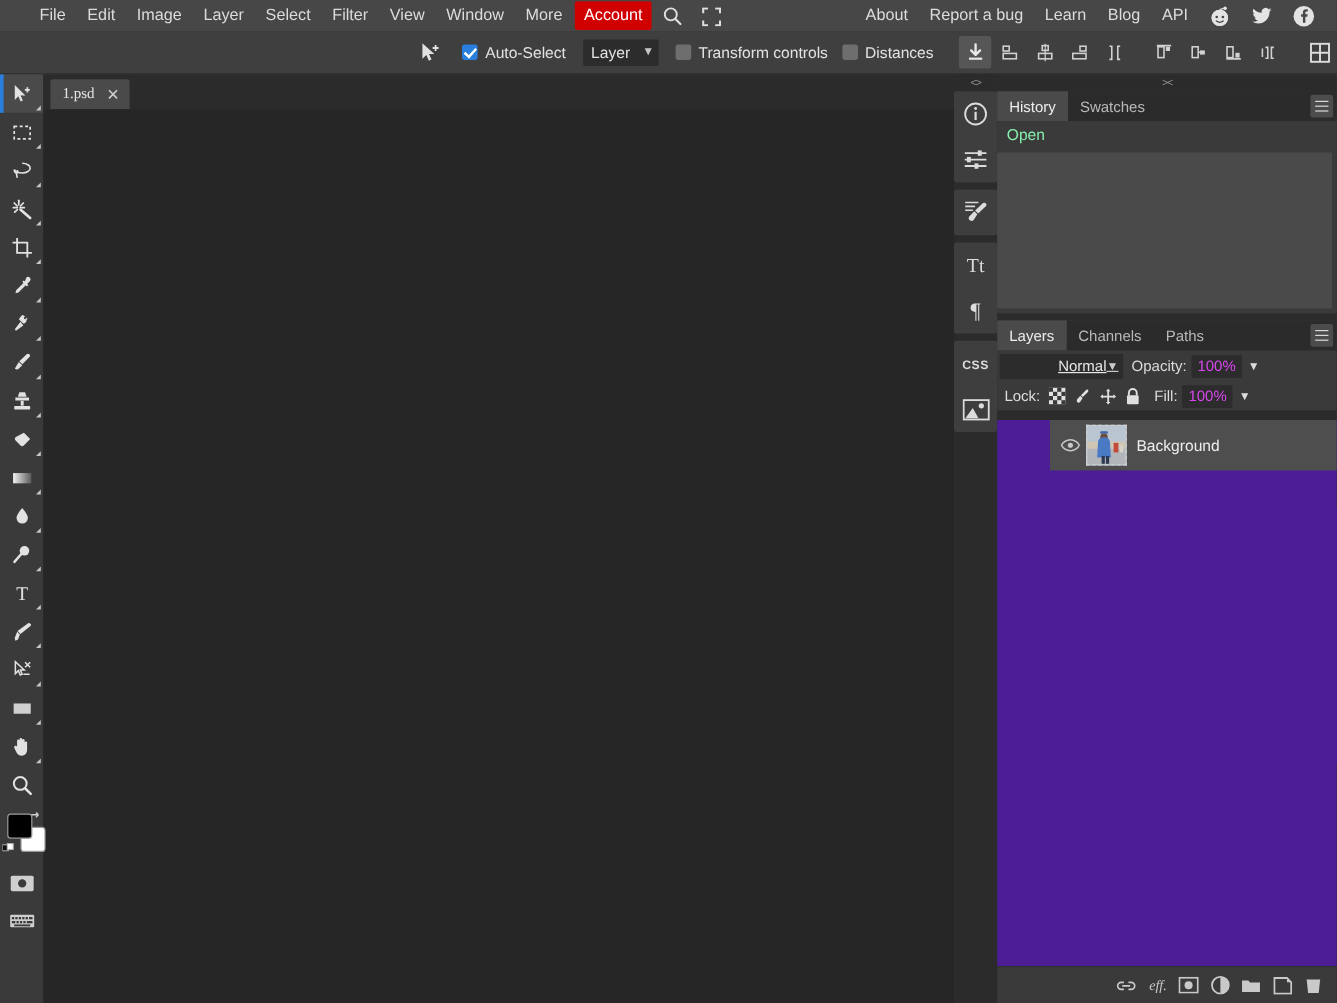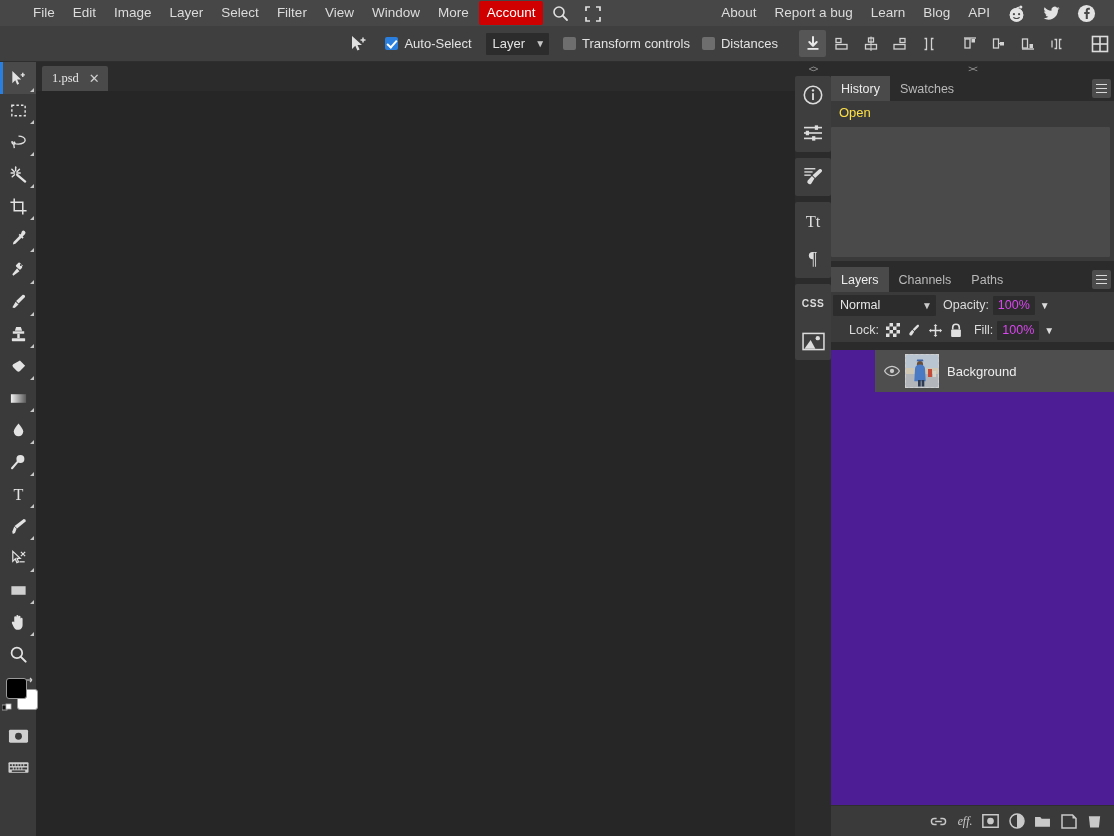--- a/index.html
+++ b/index.html
@@ -155,7 +155,7 @@
   .pmenu span { display:block; width:11px; height:1.5px; background:#d9d9d9; box-shadow: 0 4px 0 #d9d9d9, 0 -4px 0 #d9d9d9; }
 
   .history-body { background: #3a3a3a; height: 160px; position: relative; }
-  .hist-item { font-size: 13px; color: #fde047; padding: 4px 8px; cursor: default; }
+  .hist-item { font-size: 13px; color: #86efac; padding: 4px 8px; cursor: default; }
   .hist-blank {
     position: absolute; left: 0; right: 4px; top: 26px; bottom: 4px;
     background: #4a4a4a; border-radius: 1px;

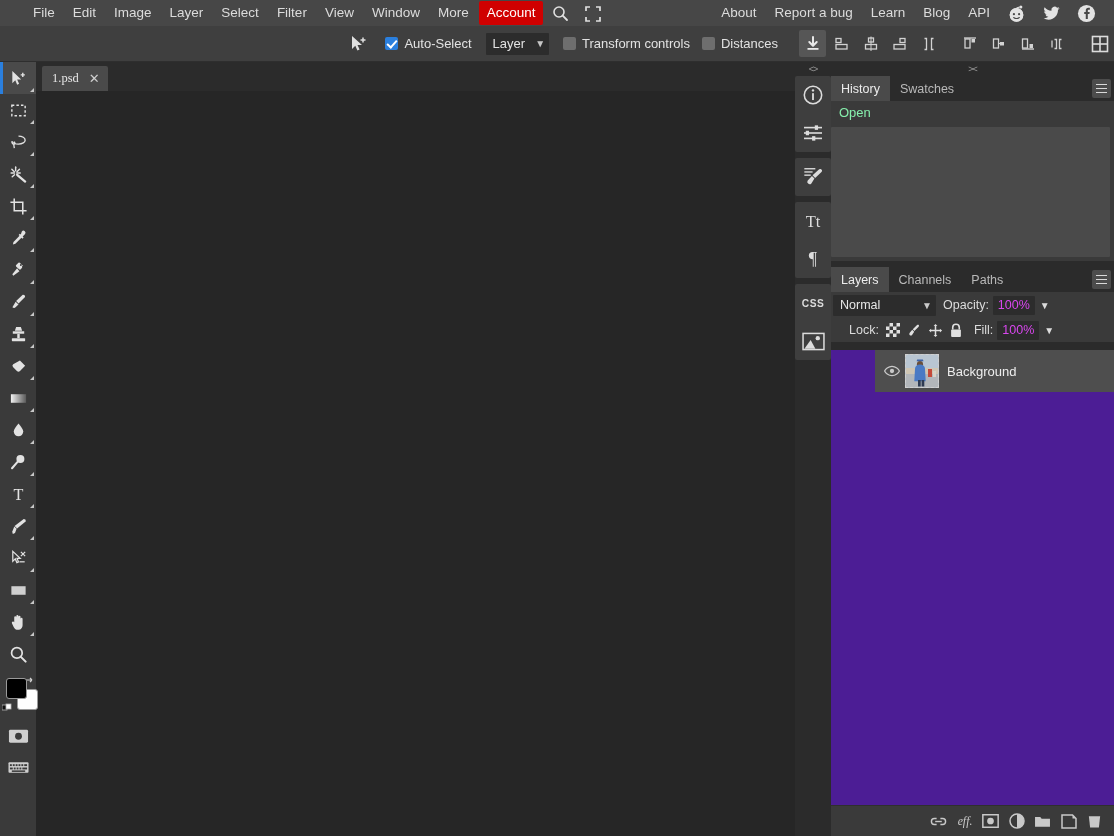--- a/index.html
+++ b/index.html
@@ -166,8 +166,8 @@
   }
   .blend-select {
     background: #2c2c2c; color: #e6e6e6; font-size: 12.5px; height: 21px;
-    width: 103px; display: flex; align-items: center; justify-content: space-between;
-    padding: 0 4px 0 7px; cursor: default; border-radius: 1px;
+    width: 103px; display: flex; align-items: center; justify-content: flex-end;
+    padding: 0 4px 0 7px; cursor: default; border-radius: 1px; text-decoration: underline;
   }
   .blend-select .cv { font-size: 10px; opacity: .85; }
   .field-label { font-size: 12.5px; color: #dcdcdc; margin: 0 4px 0 7px; }

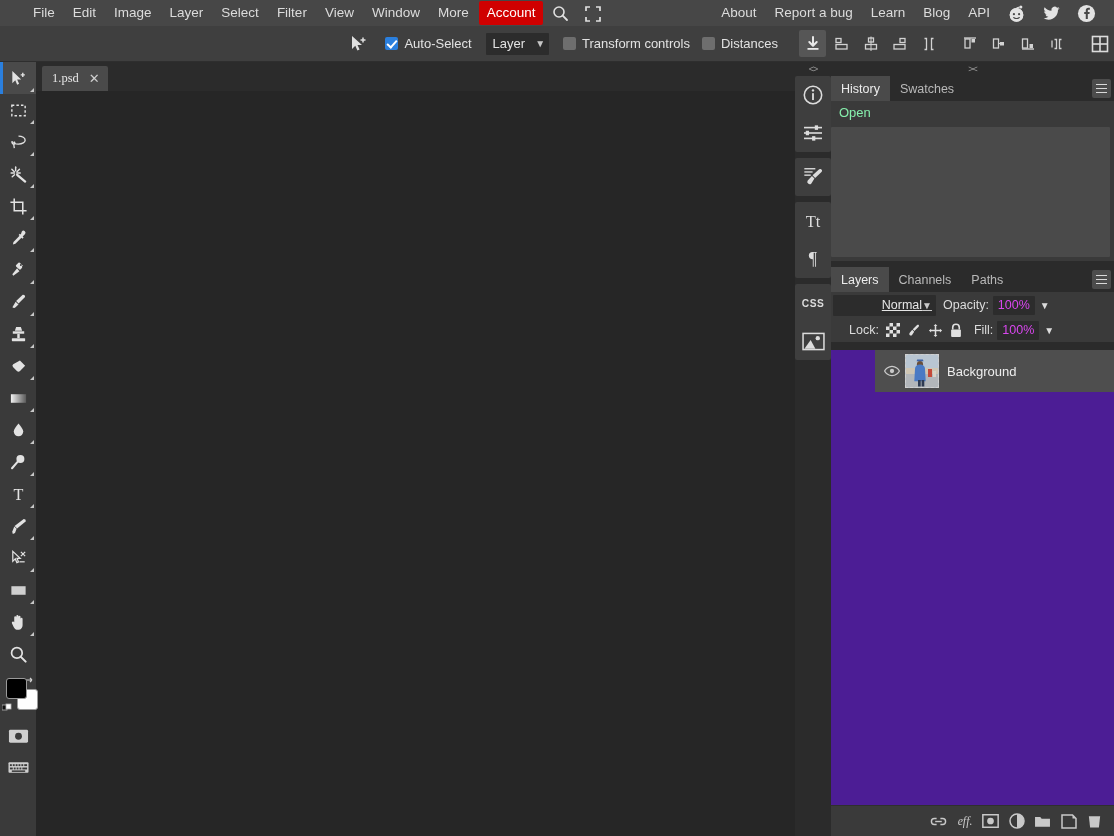--- a/index.html
+++ b/index.html
@@ -668,7 +668,7 @@
       </div>
 
       <div class="lay-row2">
-        <span class="field-label" style="margin-left:16px">Lock:</span>
+        <span class="field-label" style="margin-left:4px">Lock:</span>
         <span class="lock-ico">
           <svg width="14" height="14" viewBox="0 0 14 14">
             <rect width="14" height="14" fill="#e0e0e0"></rect>

